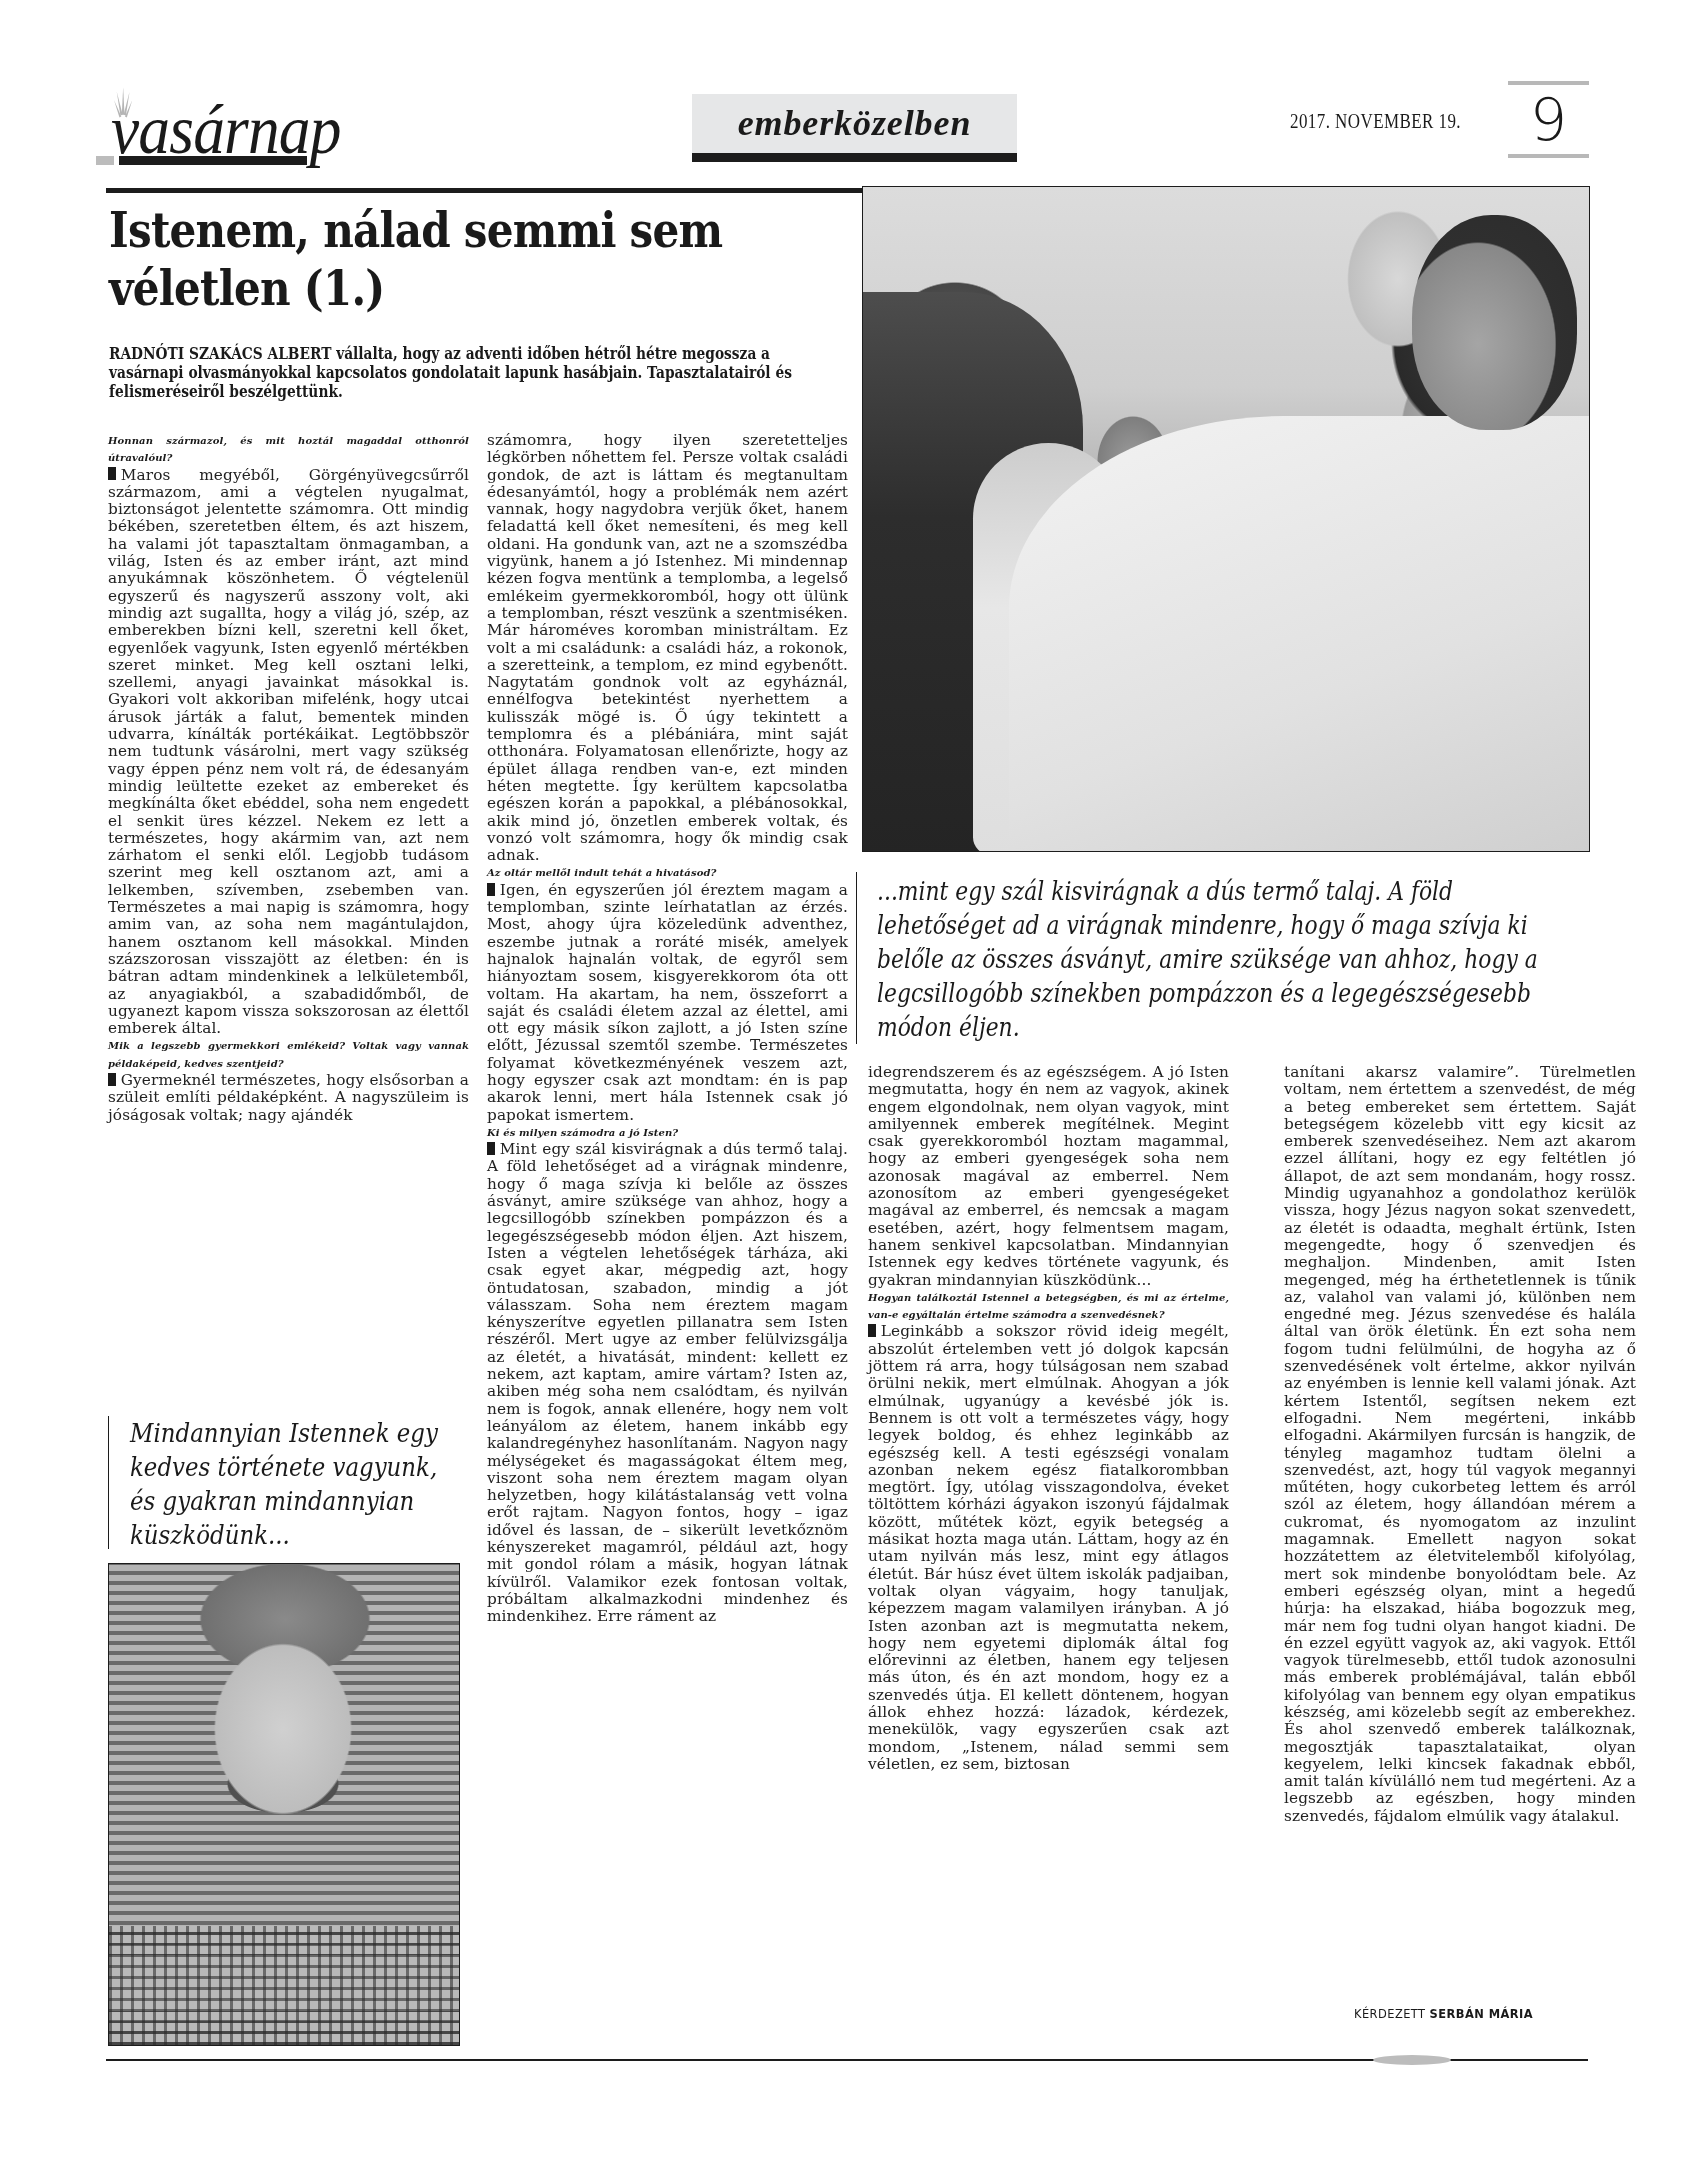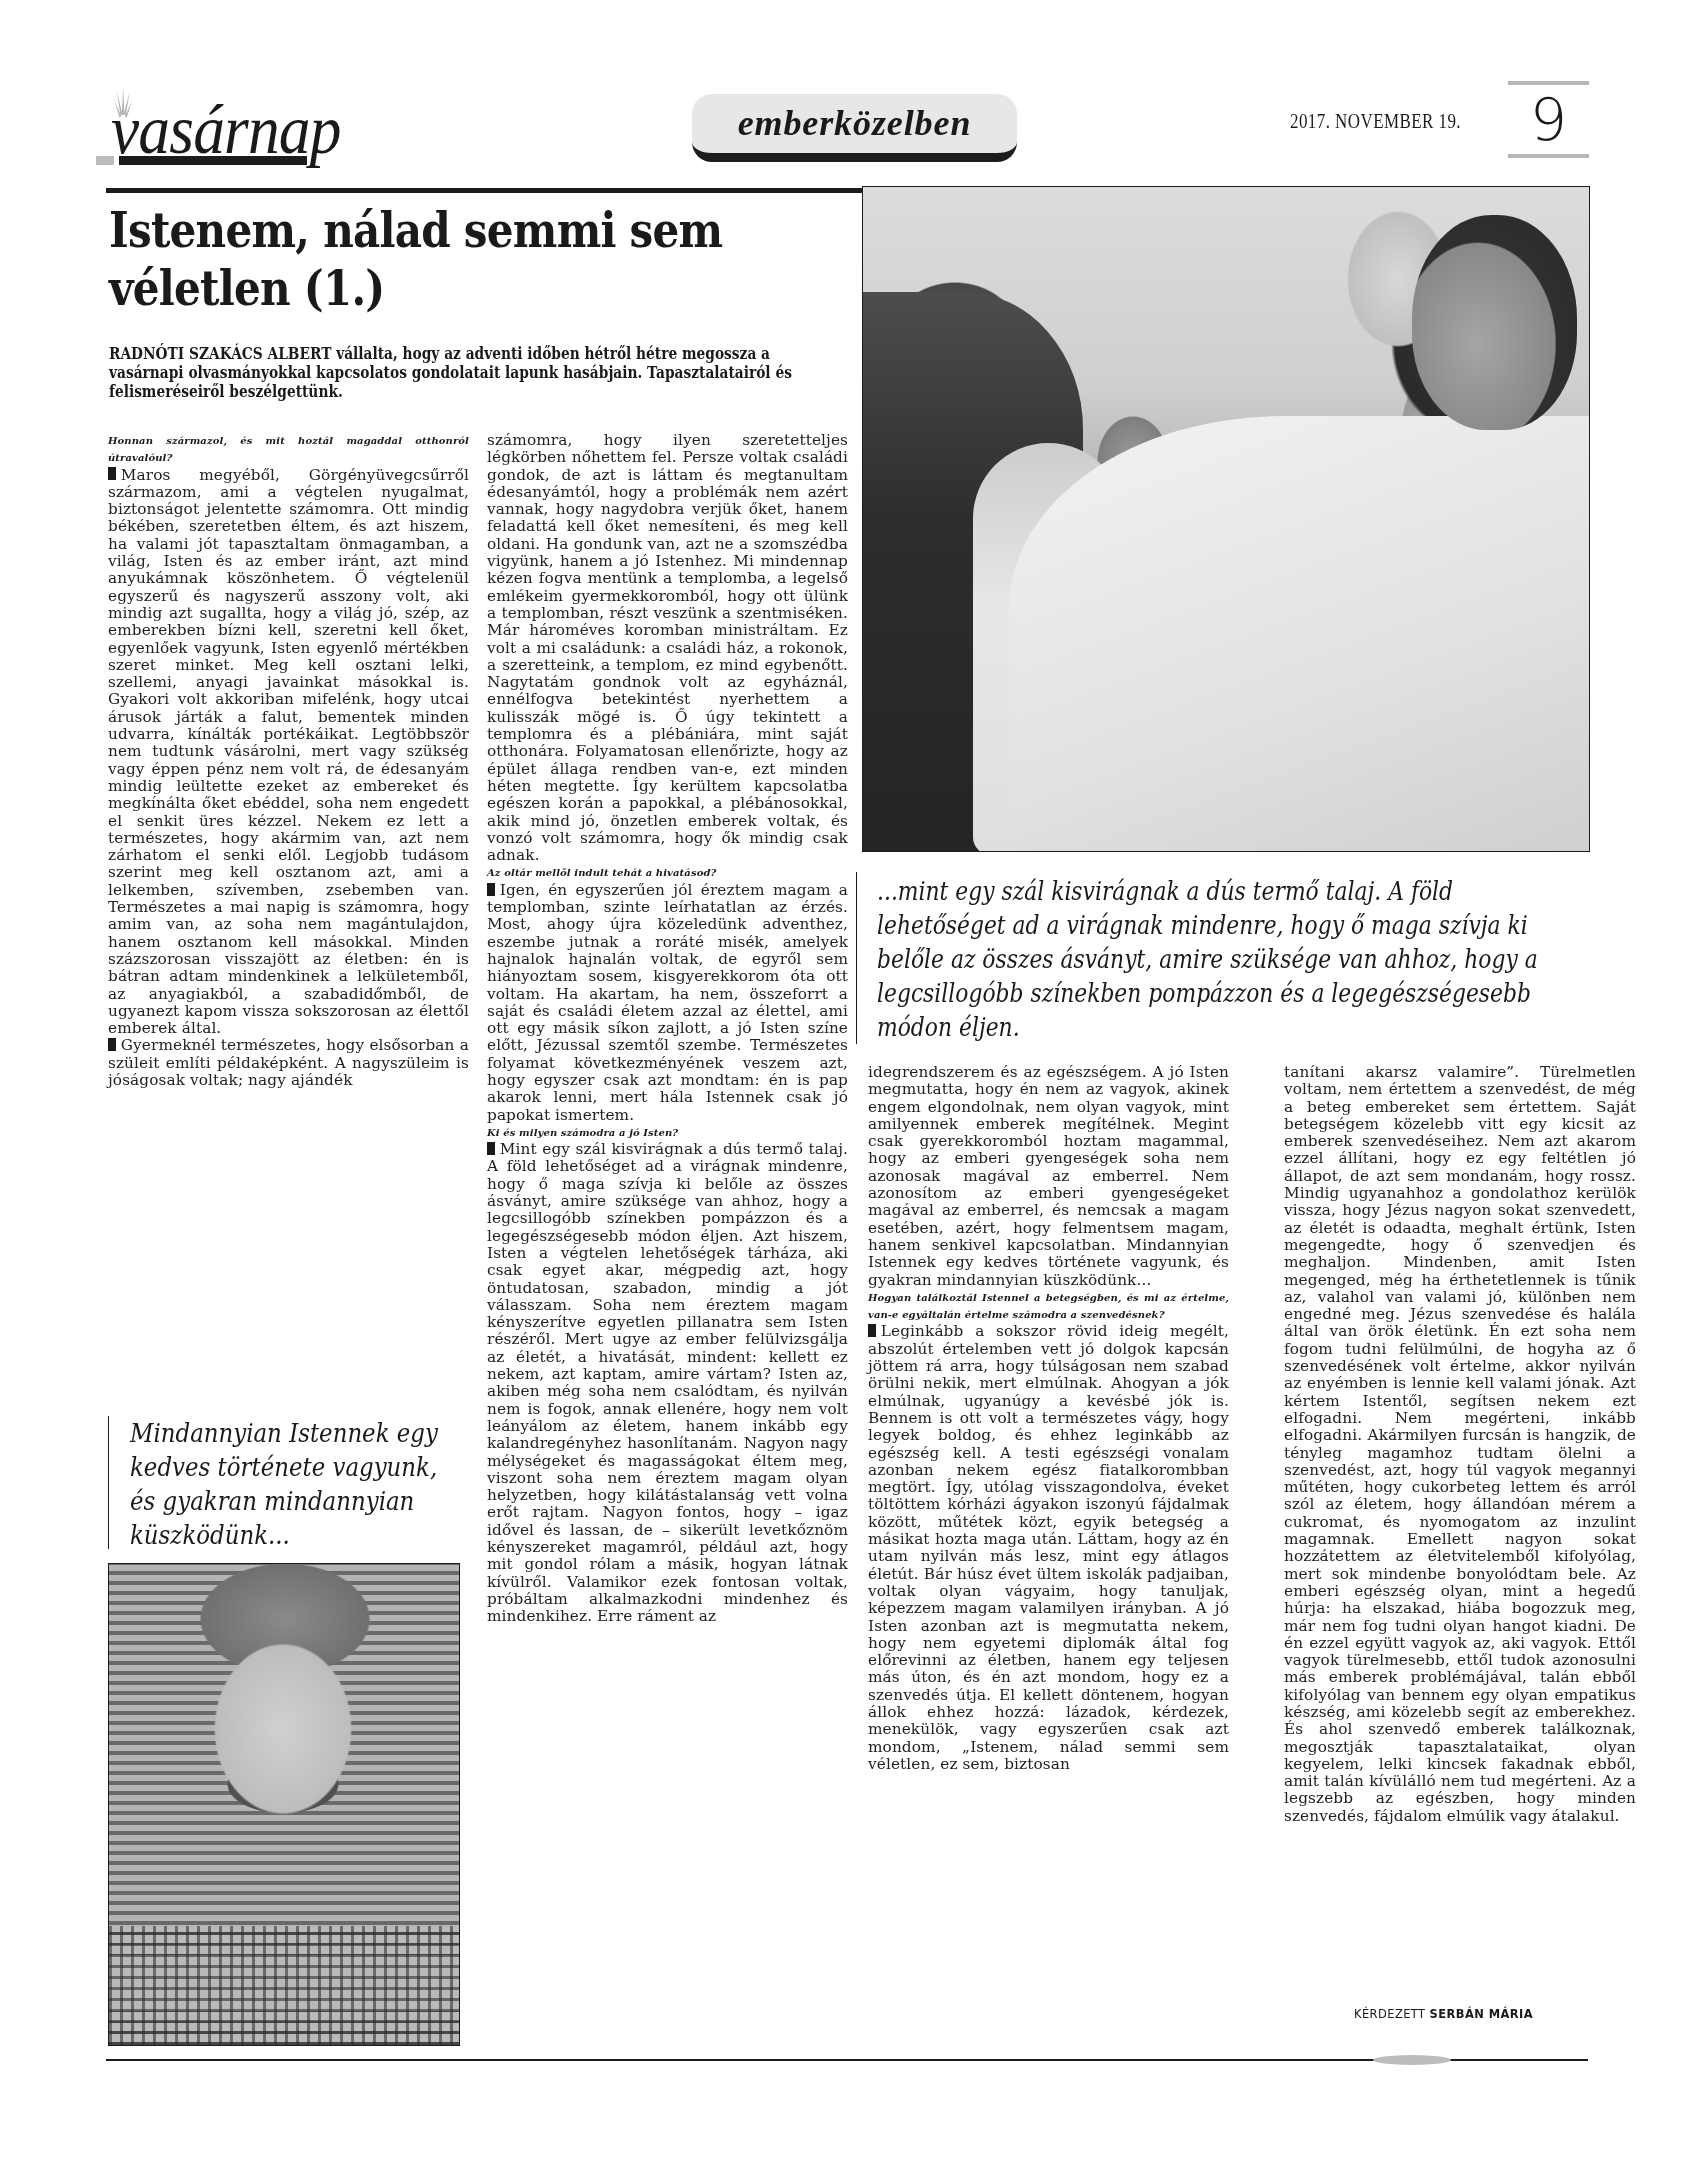--- a/index.html
+++ b/index.html
@@ -13,7 +13,7 @@
   .logo-bar { position:absolute; left:13px; top:69px; width:188px; height:9.2px; background:#1c1c1c; }
   .logo-bar-grey { position:absolute; left:-10px; top:69px; width:18.3px; height:9.2px; background:#bcbcbc; }
 
-  .section-box { left:692px; top:94px; width:325px; height:59px; background:#e6e7e8; border-bottom:9.2px solid #1c1c1c; box-sizing:content-box;border-radius:20px; }
+  .section-box { left:692px; top:94px; width:325px; height:59px; background:#e6e7e8; border-bottom:9.2px solid #1c1c1c; box-sizing:content-box; }
   .section-label { position:absolute; left:0; right:0; top:8.2px; text-align:center; font-family:"Liberation Serif", serif; font-style:italic; font-weight:bold; font-size:36px; letter-spacing:0.9px; color:#1a1a1a; }
 
   .issue-date { left:1290px; top:110px; font-family:"Liberation Serif", serif; font-size:20px; letter-spacing:0.5px; color:#1a1a1a; transform:scaleX(0.85); transform-origin:left; }

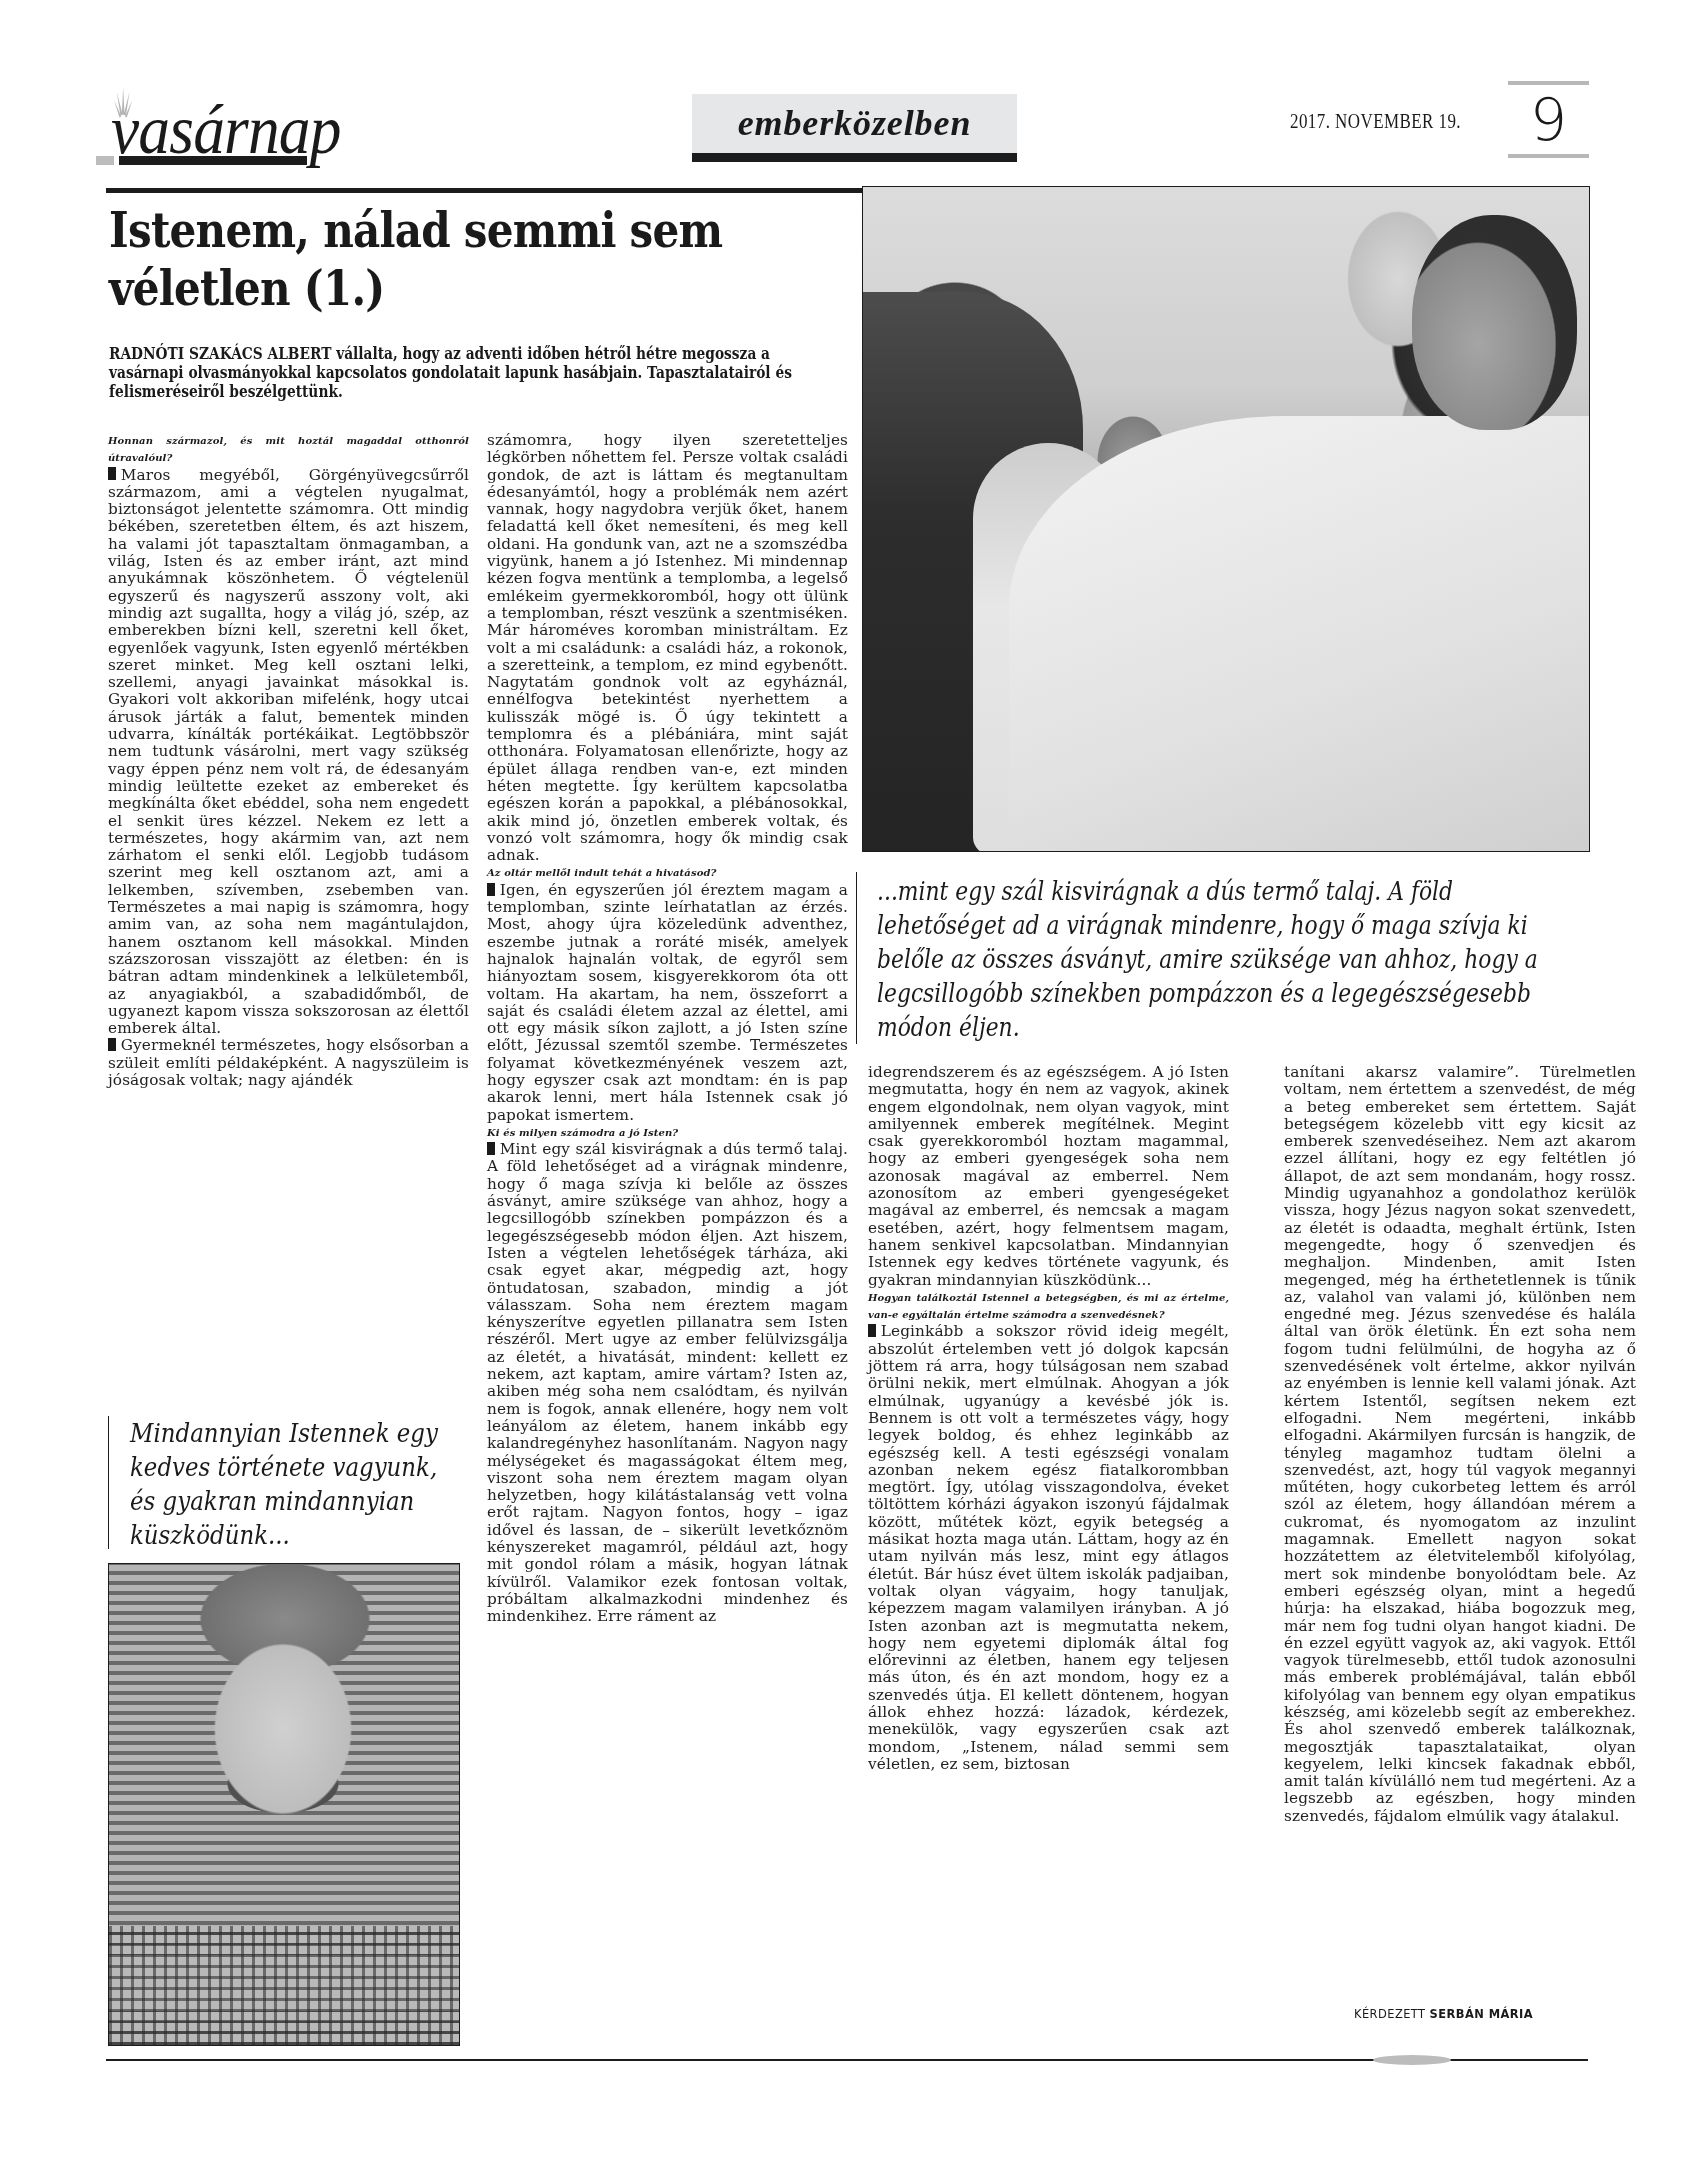--- a/index.html
+++ b/index.html
@@ -136,6 +136,7 @@
 <div class="col col1">
   <p class="q">Honnan származol, és mit hoztál magaddal otthonról útravalóul?</p>
   <p class="a"><span class="bullet"></span><span>Maros megyéből, Görgényüvegcsűrről származom, ami a végtelen nyugalmat, biztonságot jelentette számomra. Ott mindig békében, szeretetben éltem, és azt hiszem, ha valami jót tapasztaltam önmagamban, a világ, Isten és az ember iránt, azt mind anyukámnak köszönhetem. Ő végtelenül egyszerű és nagyszerű asszony volt, aki mindig azt sugallta, hogy a világ jó, szép, az emberekben bízni kell, szeretni kell őket, egyenlőek vagyunk, Isten egyenlő mértékben szeret minket. Meg kell osztani lelki, szellemi, anyagi javainkat másokkal is. Gyakori volt akkoriban mifelénk, hogy utcai árusok járták a falut, bementek minden udvarra, kínálták portékáikat. Legtöbbször nem tudtunk vásárolni, mert vagy szükség vagy éppen pénz nem volt rá, de édesanyám mindig leültette ezeket az embereket és megkínálta őket ebéddel, soha nem engedett el senkit üres kézzel. Nekem ez lett a természetes, hogy akármim van, azt nem zárhatom el senki elől. Legjobb tudásom szerint meg kell osztanom azt, ami a lelkemben, szívemben, zsebemben van. Természetes a mai napig is számomra, hogy amim van, az soha nem magántulajdon, hanem osztanom kell másokkal. Minden százszorosan visszajött az életben: én is bátran adtam mindenkinek a lelkületemből, az anyagiakból, a szabadidőmből, de ugyanezt kapom vissza sokszorosan az élettől emberek által.</span></p>
+  <p class="q">Mik a legszebb gyermekkori emlékeid? Voltak vagy vannak példaképeid, kedves szentjeid?</p>
   <p style="margin:0;"><span class="bullet"></span><span>Gyermeknél természetes, hogy elsősorban a szüleit említi példaképként. A nagyszüleim is jóságosak voltak; nagy ajándék</span></p>
 </div>
 

